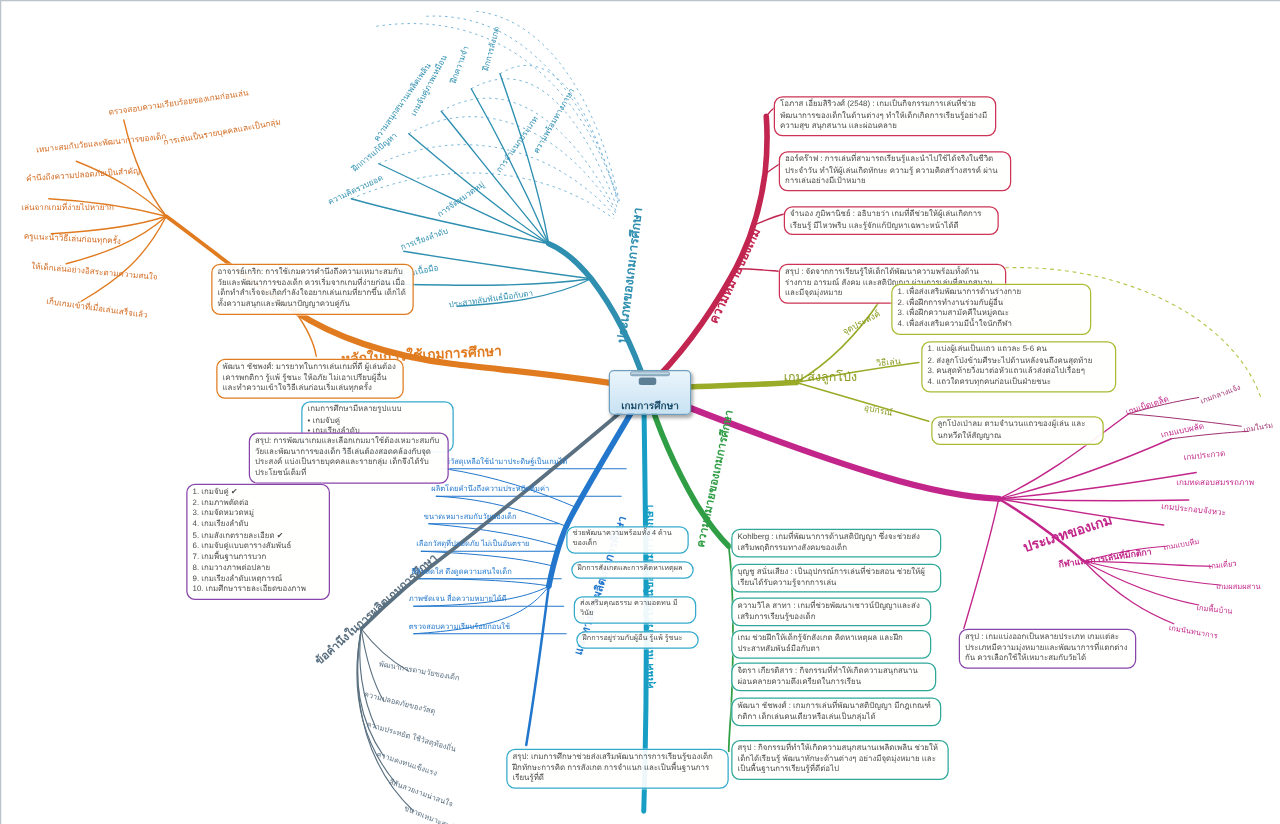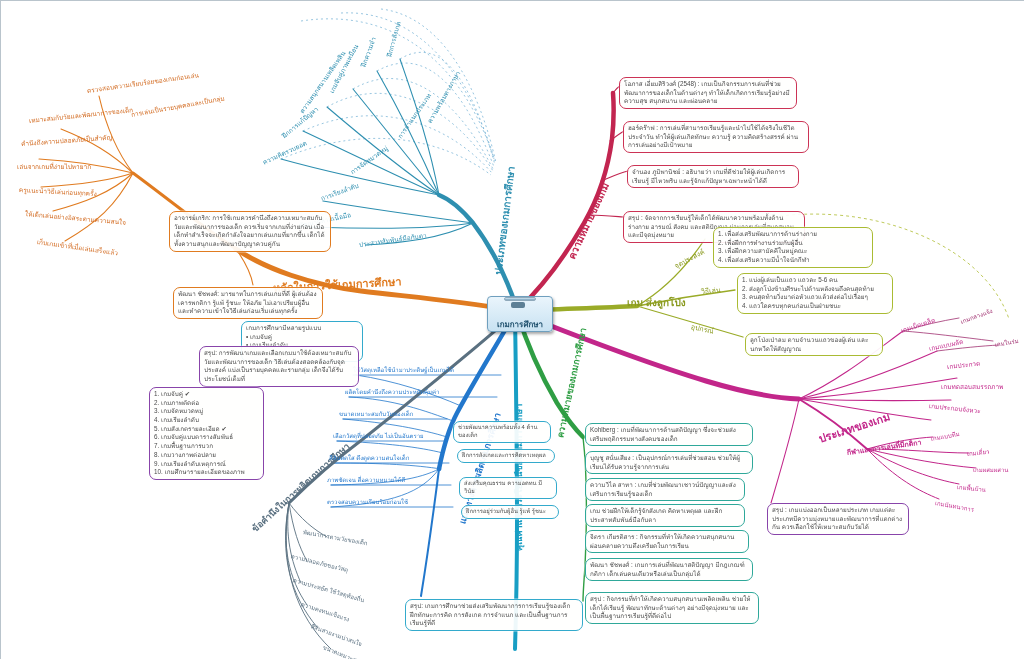--- a/index.html
+++ b/index.html
@@ -178,7 +178,7 @@
       <div class="lbl" style="left: 298px; top: 221px; color: rgb(46, 143, 176); font-size: 6.5px; transform: rotate(-12deg);">พัฒนากล้ามเนื้อมือ</div>
       <div class="lbl" style="left: 358px; top: 240px; color: rgb(46, 143, 176); font-size: 6.5px; transform: rotate(-8deg);">ประสาทสัมพันธ์มือกับตา</div>
       <div class="lbl" style="left: 570px; top: 252px; color: rgb(194, 37, 80); font-size: 10px; font-weight: bold; transform: rotate(-65deg);">ความหมายของเกม</div>
-      <div class="lbl" style="left: 626px; top: 296px; color: rgb(138, 154, 32); font-size: 10px; font-weight: bold;">เกม ส่งลูกโป่ง</div>
+      <div class="lbl" style="left: 626px; top: 296px; color: rgb(138, 154, 32); font-size: 10px; font-weight: normal;">เกม ส่งลูกโป่ง</div>
       <div class="lbl" style="left: 674px; top: 262px; color: rgb(138, 154, 32); font-size: 7px; transform: rotate(-28deg);">จุดประสงค์</div>
       <div class="lbl" style="left: 700px; top: 287px; color: rgb(138, 154, 32); font-size: 7px; transform: rotate(-5deg);">วิธีเล่น</div>
       <div class="lbl" style="left: 690px; top: 322px; color: rgb(138, 154, 32); font-size: 7px; transform: rotate(12deg);">อุปกรณ์</div>

